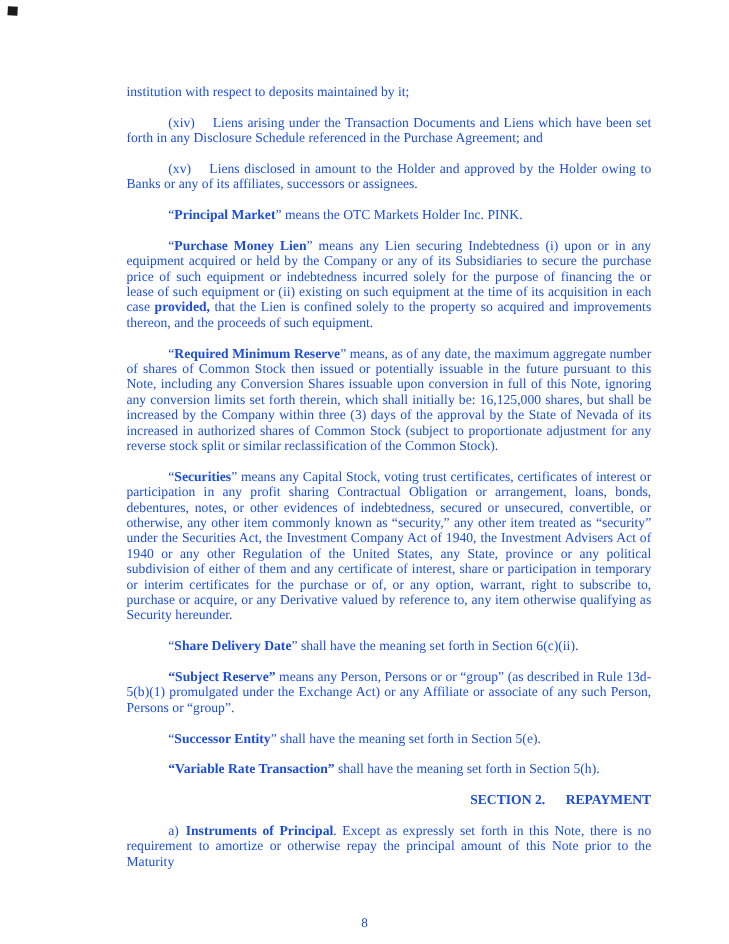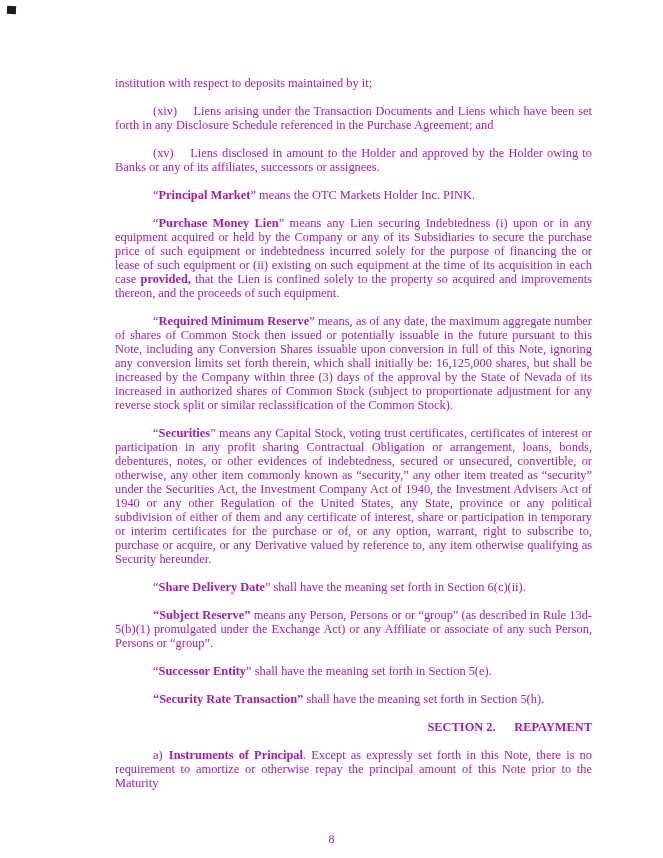--- a/index.html
+++ b/index.html
@@ -15,7 +15,7 @@
     font-family: "Liberation Serif", "DejaVu Serif", serif;
     font-size: 12.4px;
     line-height: 14px;
-    color: #a21caf;
+    color: #1d4ed8;
     overflow: hidden;
   }
   .corner-mark {

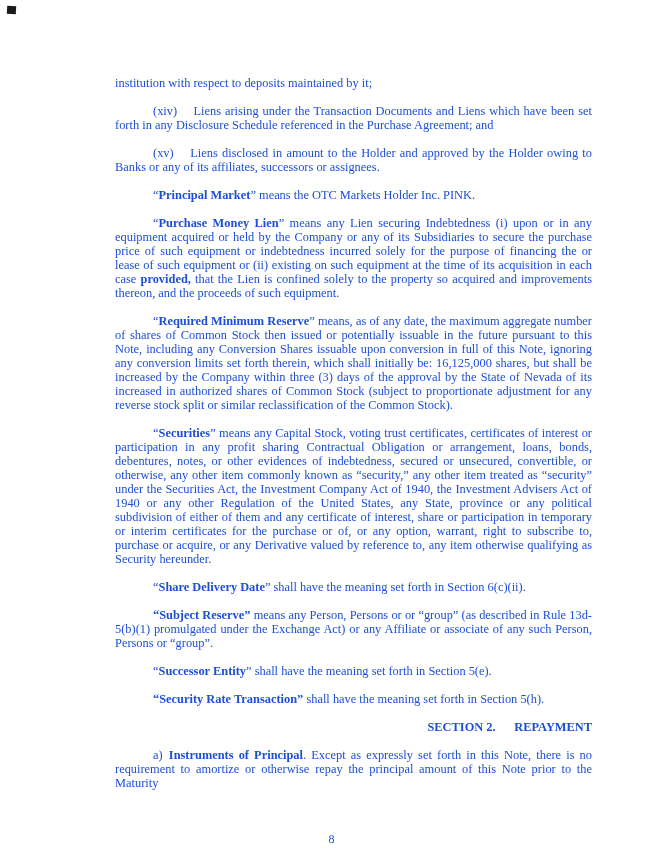--- a/index.html
+++ b/index.html
@@ -75,7 +75,7 @@
       <p class="indent"><span>“</span><b>Share Delivery Date</b><span>” shall have the meaning set forth in Section 6(c)(ii).</span></p>
       <p class="indent"><b>“Subject Reserve”</b><span> means any Person, Persons or or “group” (as described in Rule 13d-5(b)(1) promulgated under the Exchange Act) or any Affiliate or associate of any such Person, Persons or “group”.</span></p>
       <p class="indent"><span>“</span><b>Successor Entity</b><span>” shall have the meaning set forth in Section 5(e).</span></p>
-      <p class="indent"><b>“Security Rate Transaction”</b><span> shall have the meaning set forth in Section 5(h).</span></p>
+      <p class="indent"><b>“Variable Rate Transaction”</b><span> shall have the meaning set forth in Section 5(h).</span></p>
       <p class="center"><b>SECTION 2.  REPAYMENT</b></p>
       <p class="indent"><span>a) </span><b>Instruments of Principal</b><span>. Except as expressly set forth in this Note, there is no requirement to amortize or otherwise repay the principal amount of this Note prior to the Maturity</span></p>
     </div>

